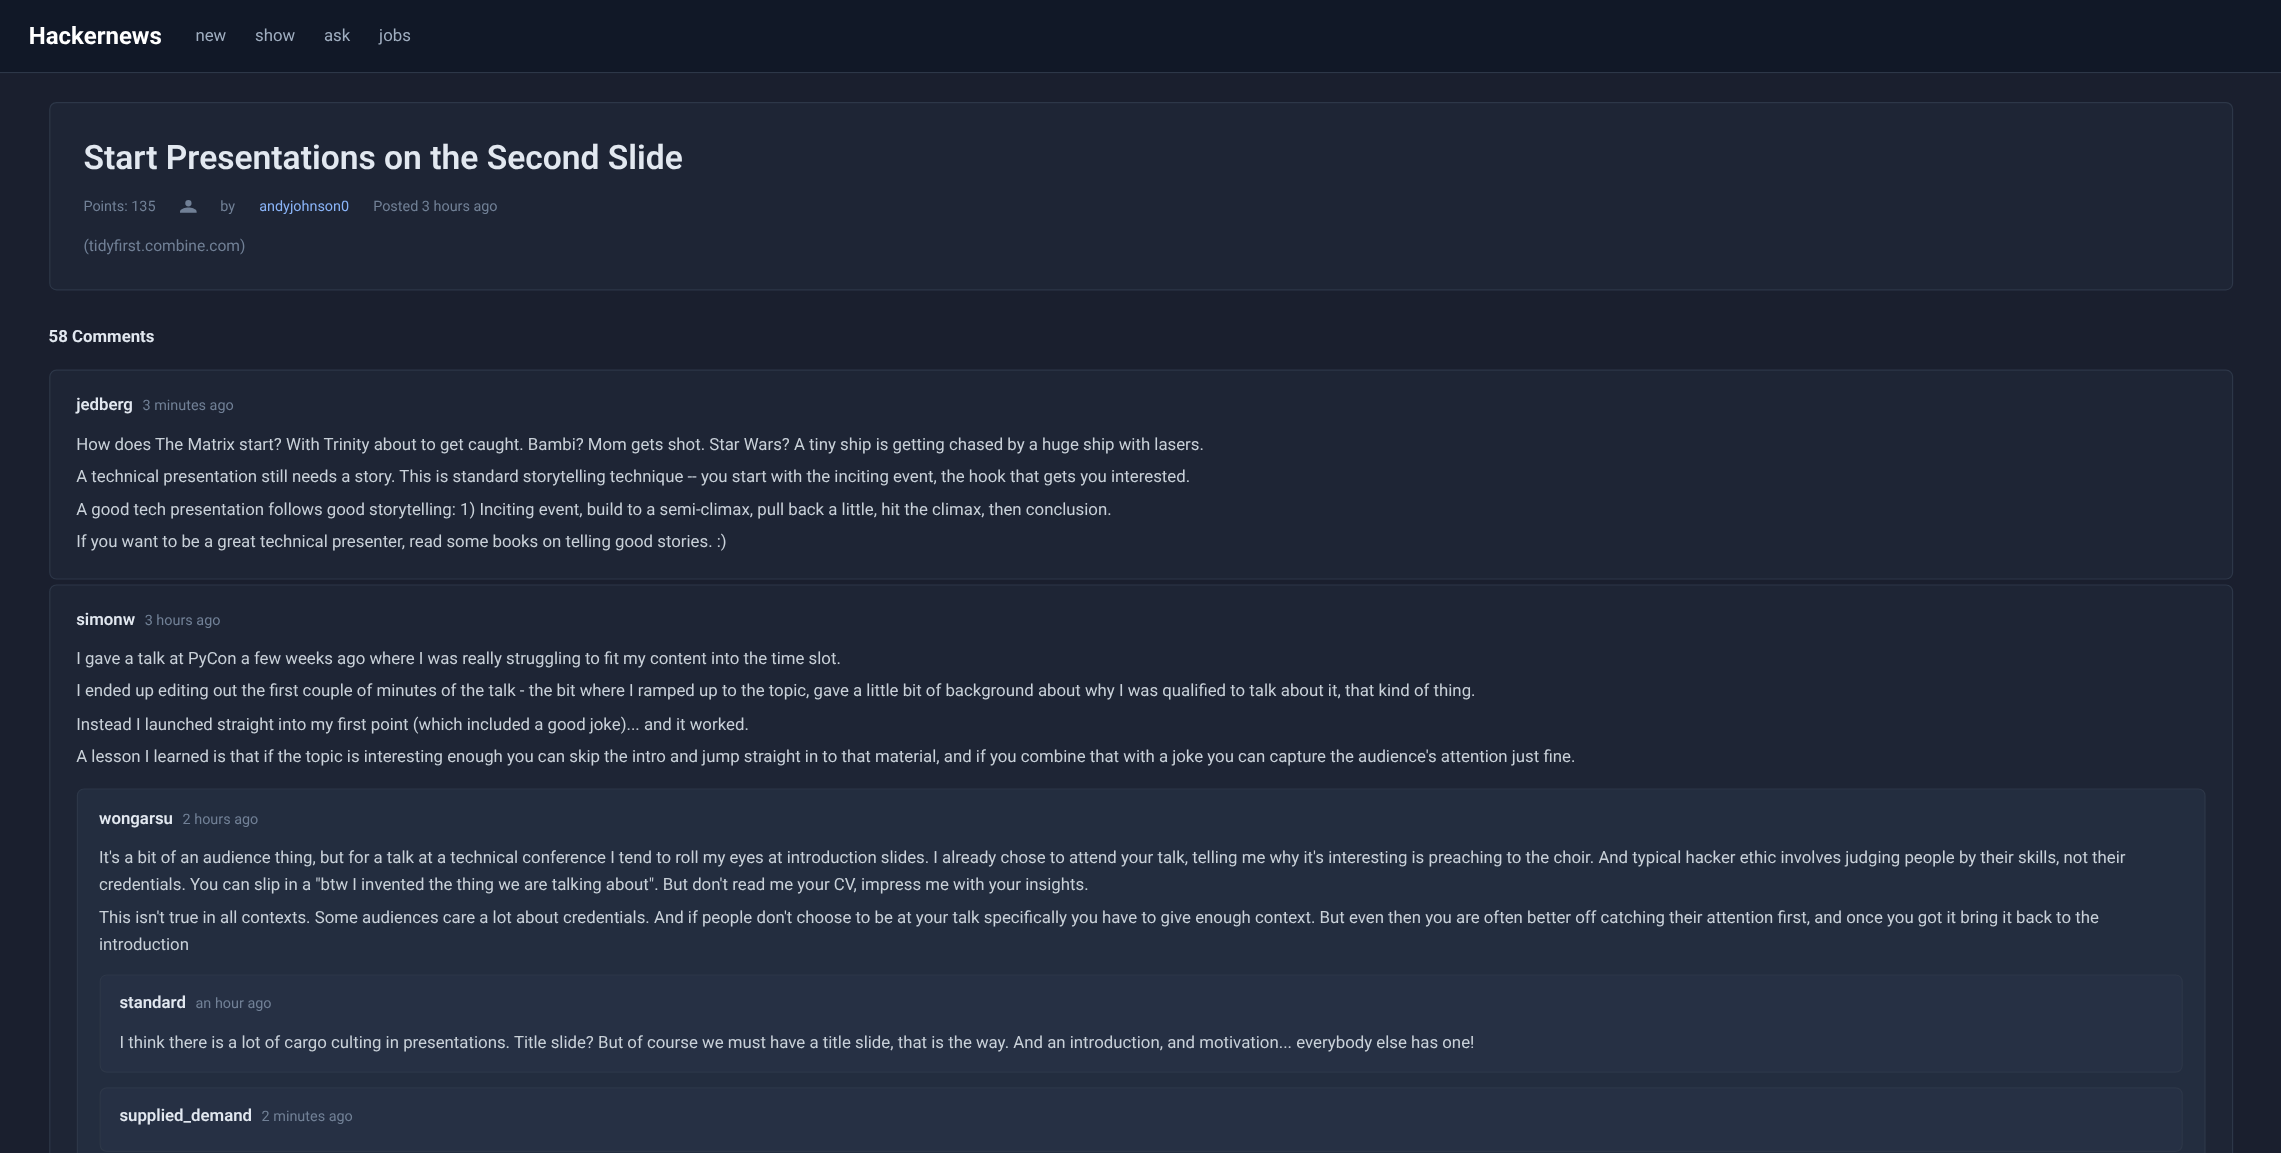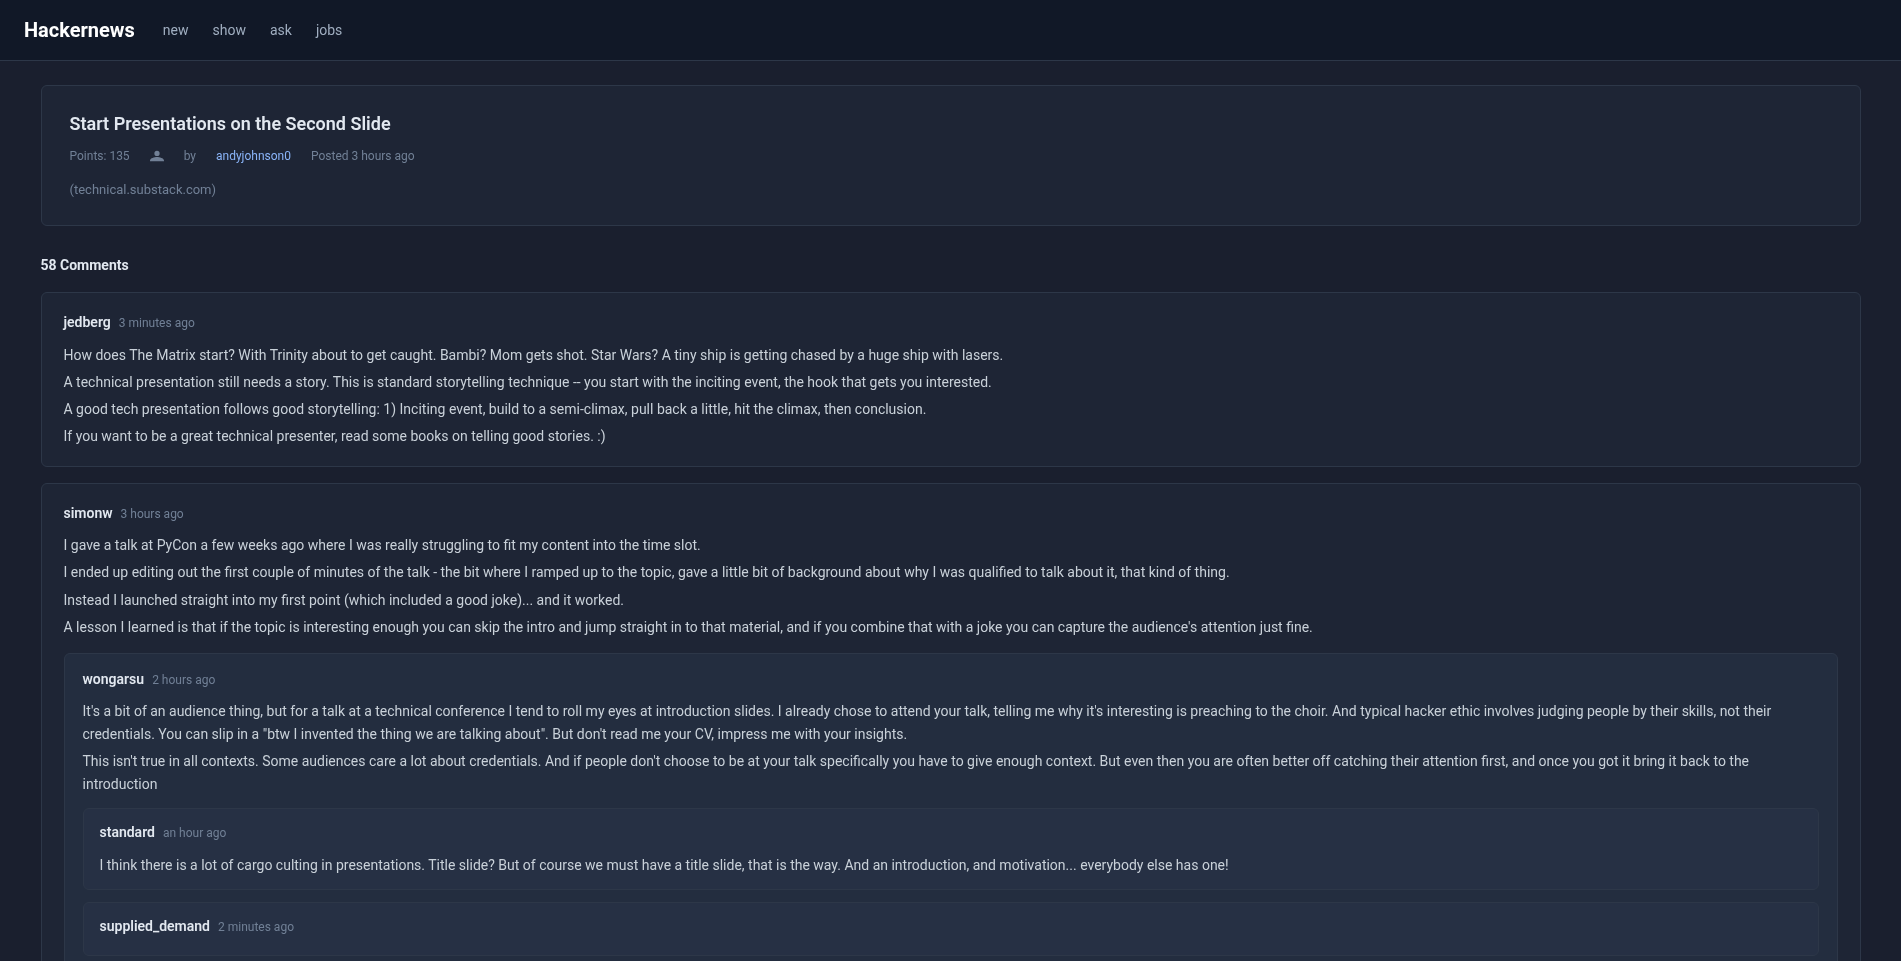--- a/index.html
+++ b/index.html
@@ -51,7 +51,7 @@
       margin-bottom: 28px;
     }
     .article-title {
-      font-size: 18px;
+      font-size: 28px;
       font-weight: 600;
       color: #e2e8f0;
       margin-bottom: 8px;

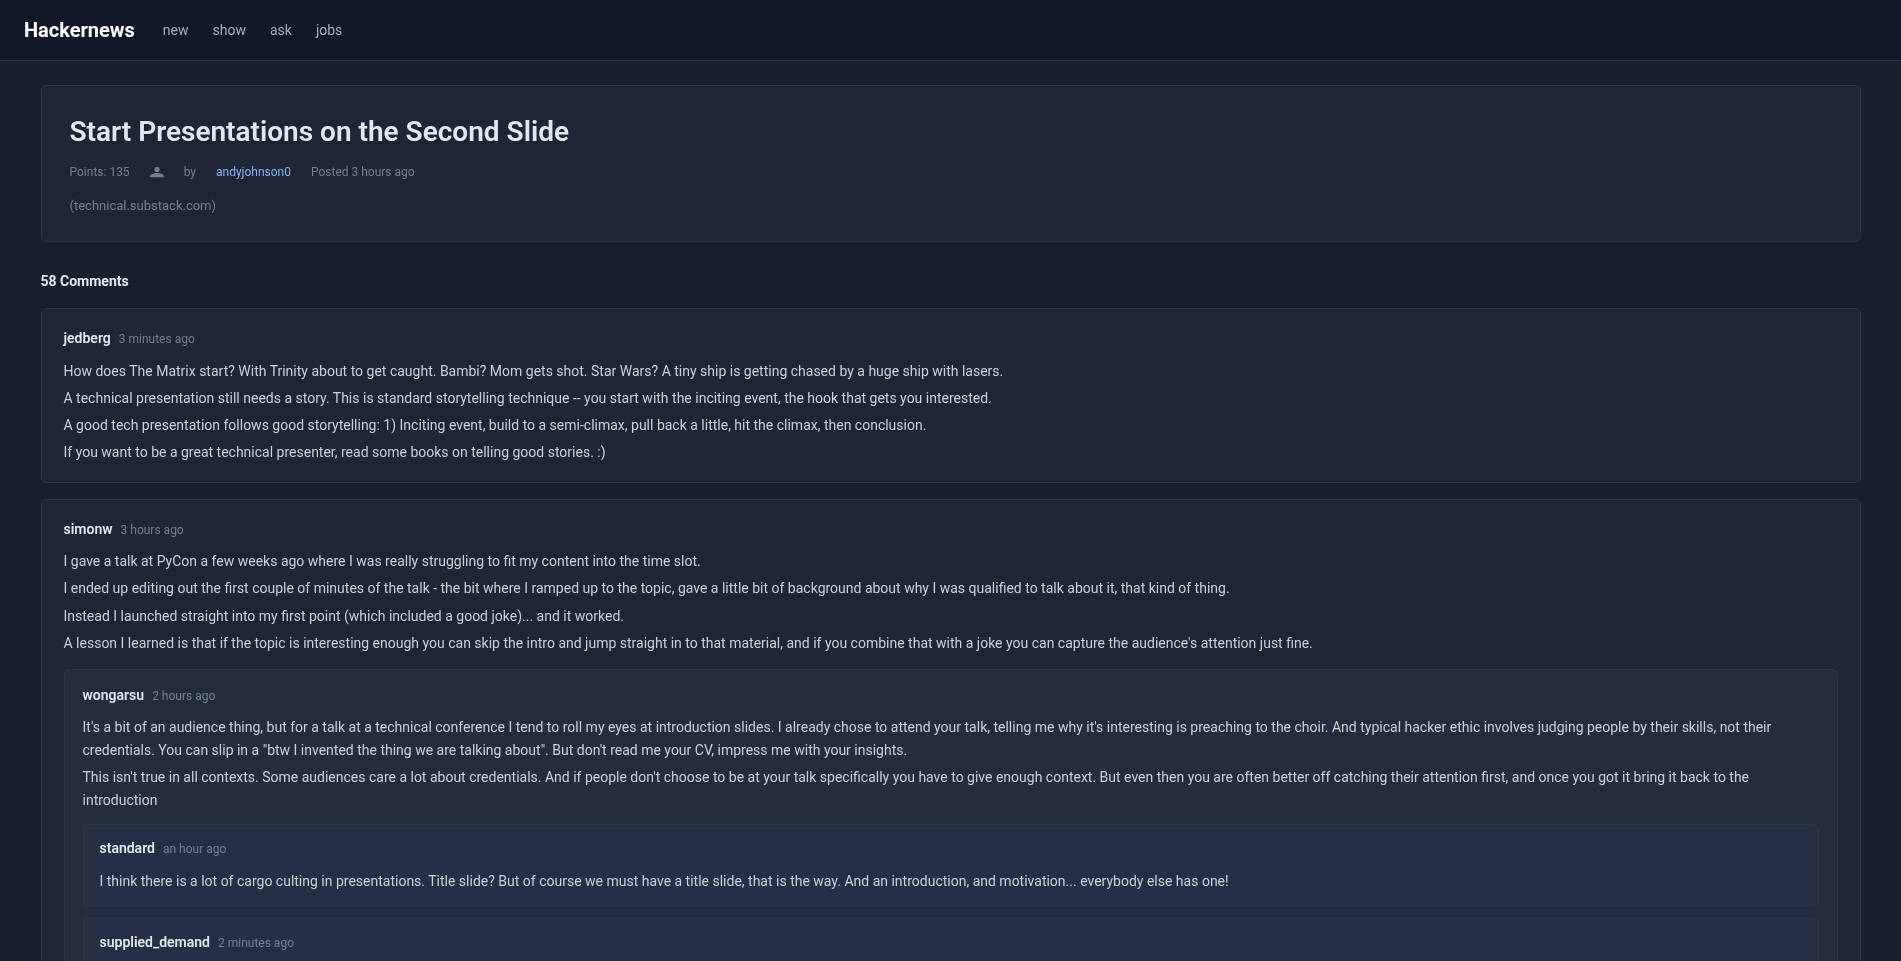--- a/index.html
+++ b/index.html
@@ -155,7 +155,7 @@
       <a href="#">andyjohnson0</a>
       <span>Posted 3 hours ago</span>
     </div>
-    <div class="article-domain">(technical.substack.com)</div>
+    <div class="article-domain">(tidyfirst.combine.com)</div>
   </div>
 
   <div class="comments-header">58 Comments</div>

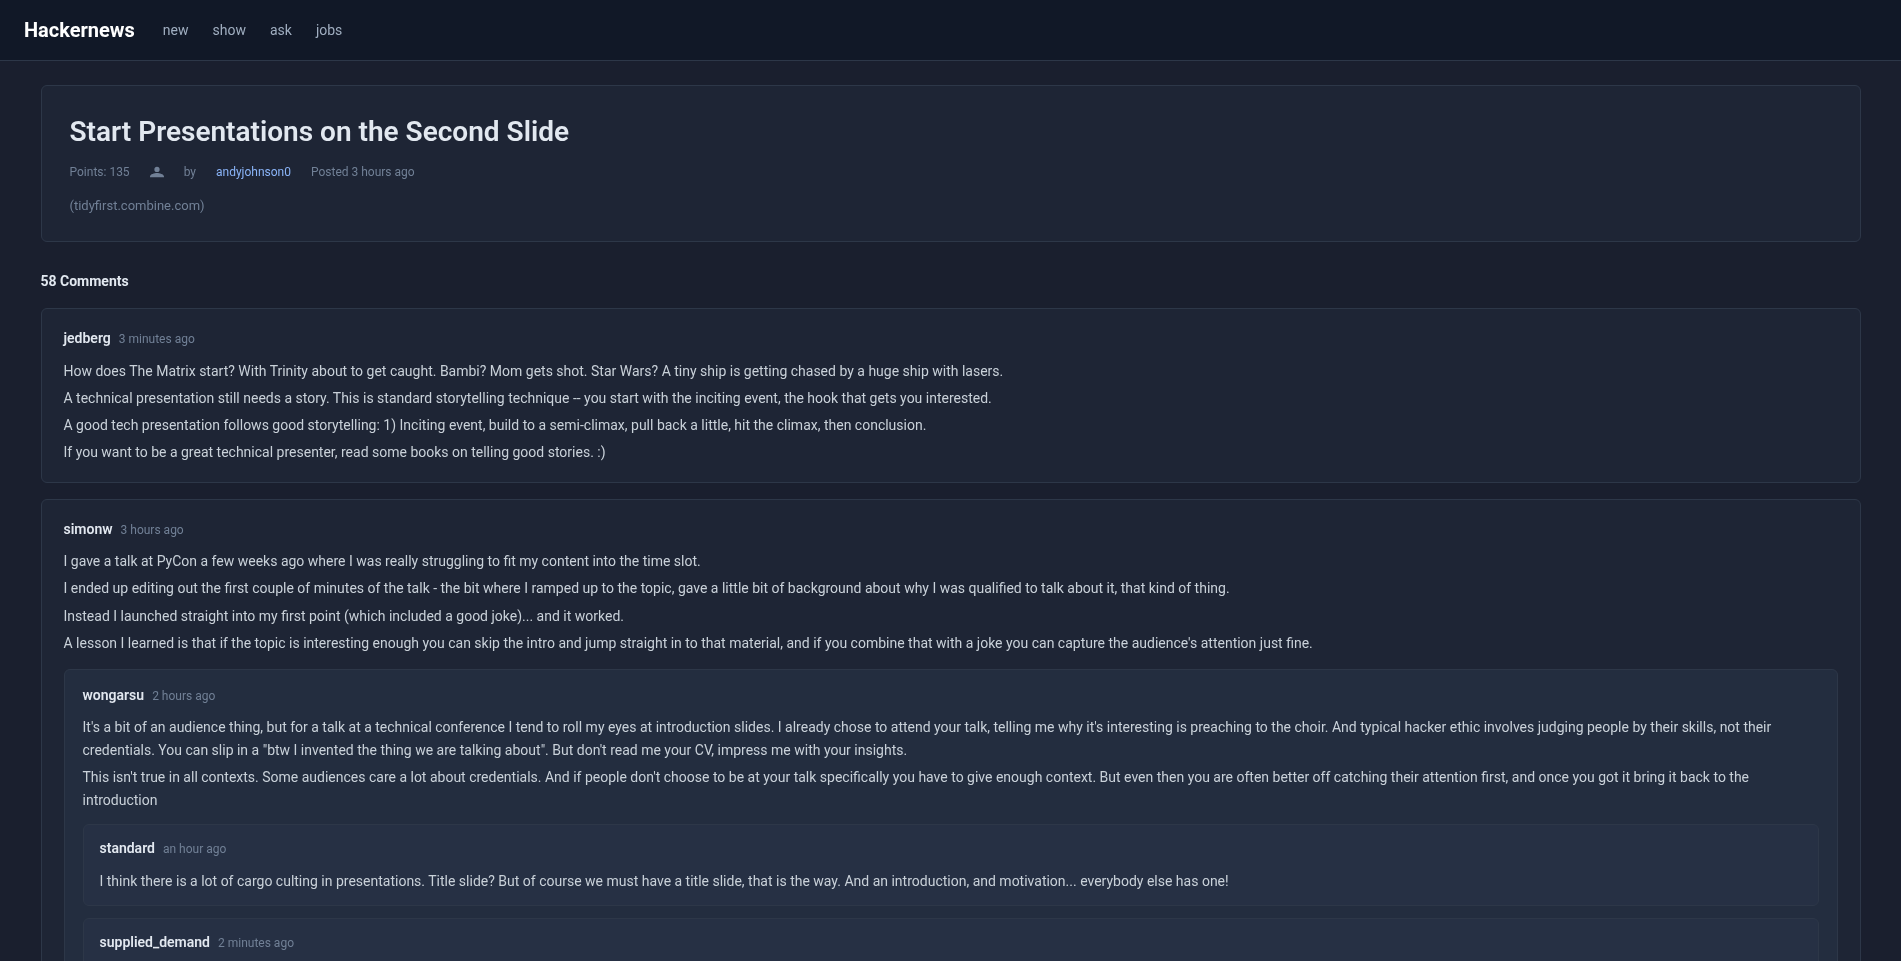--- a/index.html
+++ b/index.html
@@ -90,7 +90,7 @@
       border: 1px solid #2d3748;
       border-radius: 6px;
       padding: 18px 22px;
-      margin-bottom: 16px;
+      margin-bottom: 4px;
     }
     .comment-author {
       font-weight: 600;

